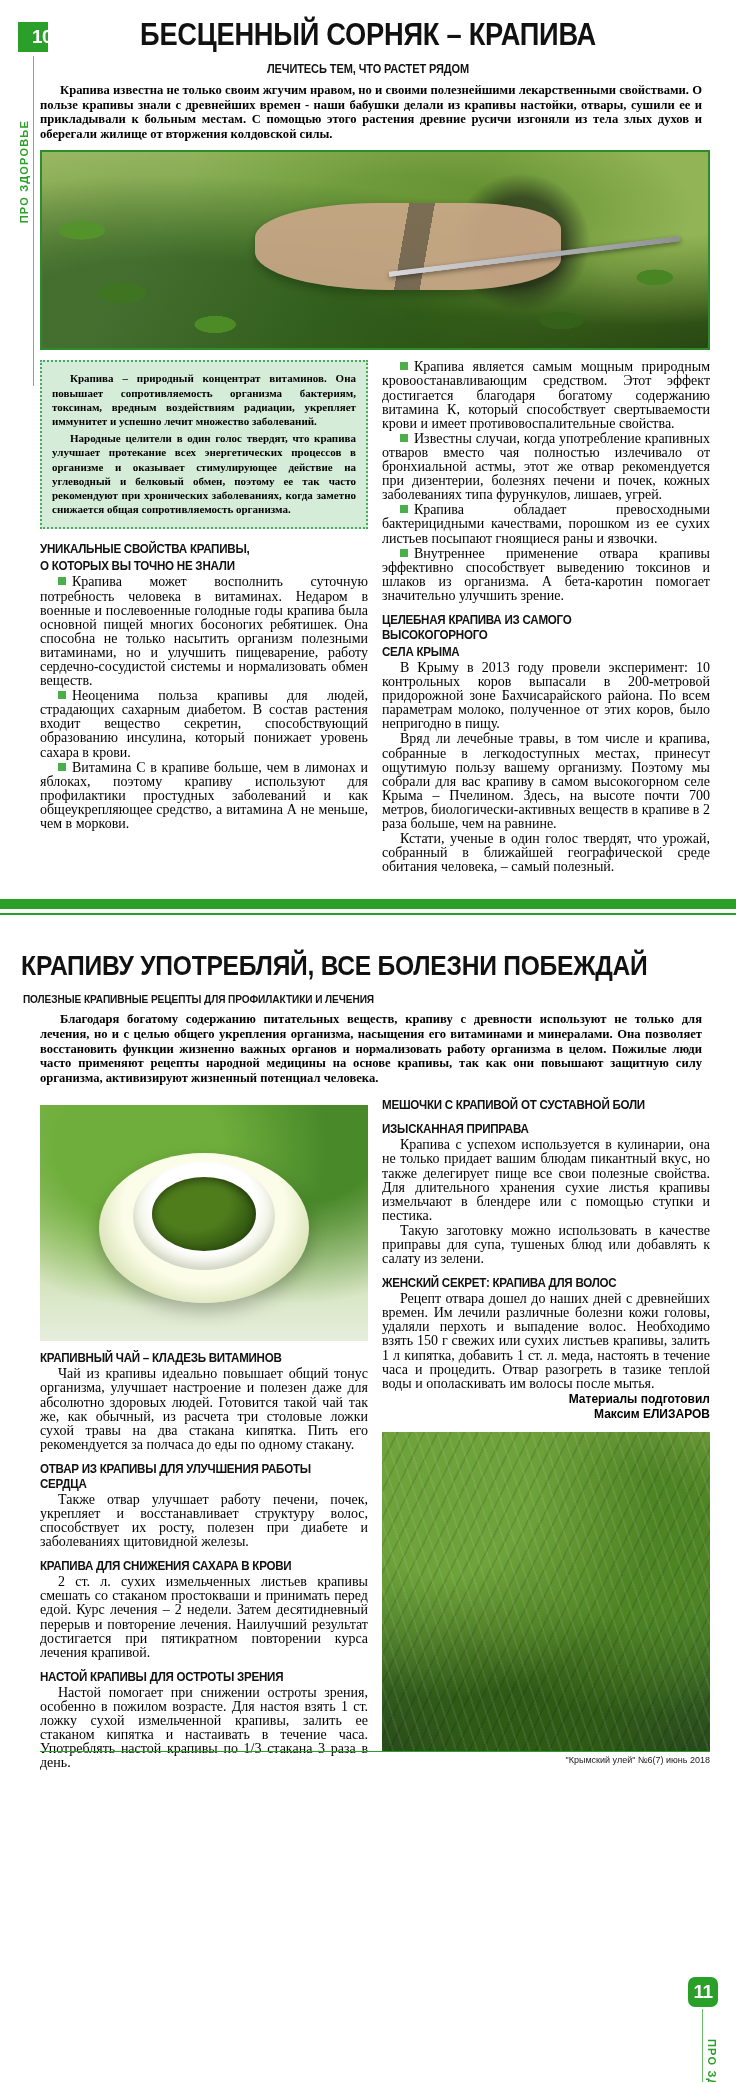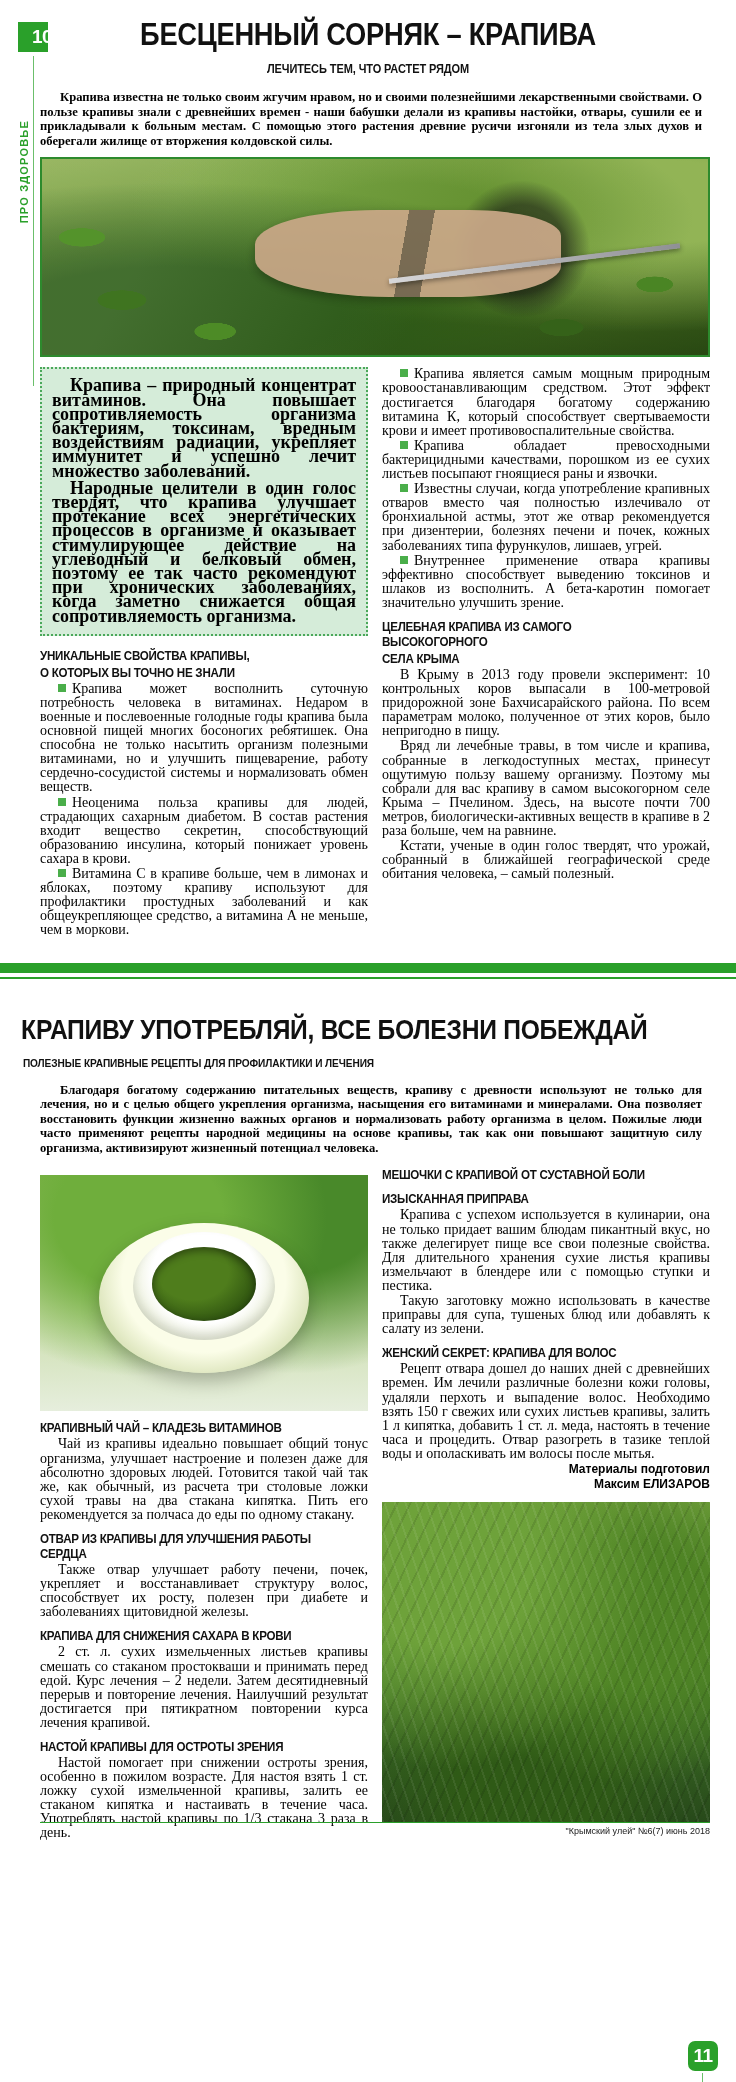--- a/index.html
+++ b/index.html
@@ -80,7 +80,7 @@
   .subhead-left { text-align: left; padding-left: 26px; }
 
   .lead {
-    margin: 14px 34px 0 40px;
+    margin: 7px 34px 0 40px;
     font-size: 12.6px;
     line-height: 14.6px;
     text-align: justify;

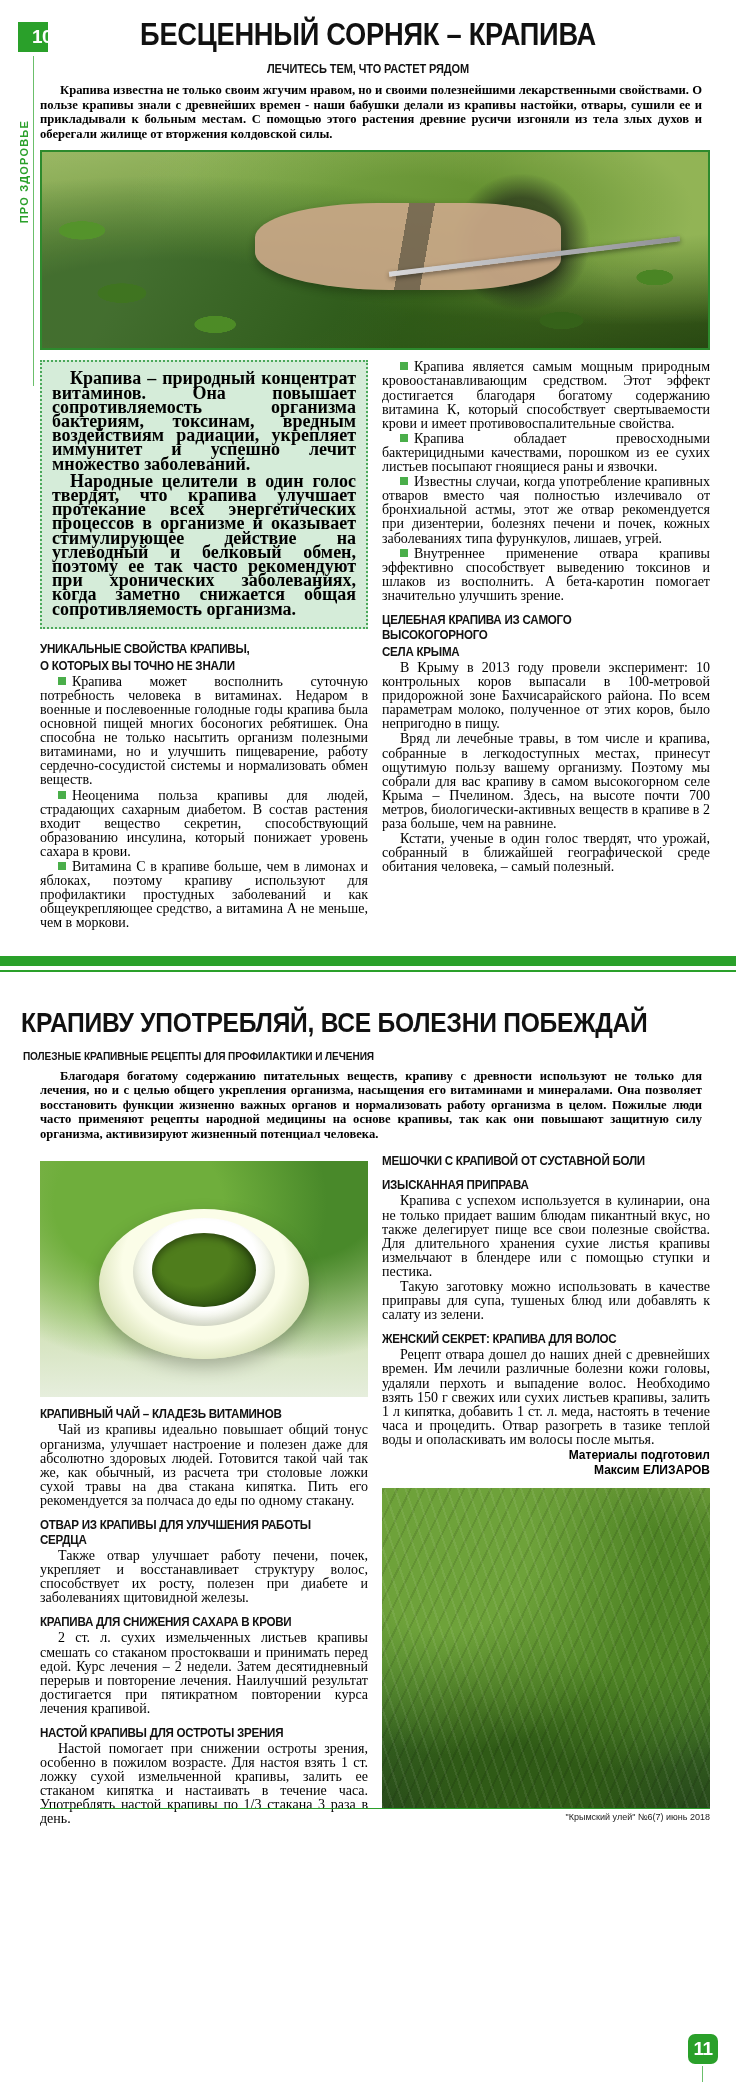--- a/index.html
+++ b/index.html
@@ -145,7 +145,7 @@
   .greenbox p {
     font-family: "Liberation Serif", serif;
     font-weight: bold;
-    font-size: 18px;
+    font-size: 11px;
     line-height: 14.2px;
     text-align: justify;
     text-indent: 18px;

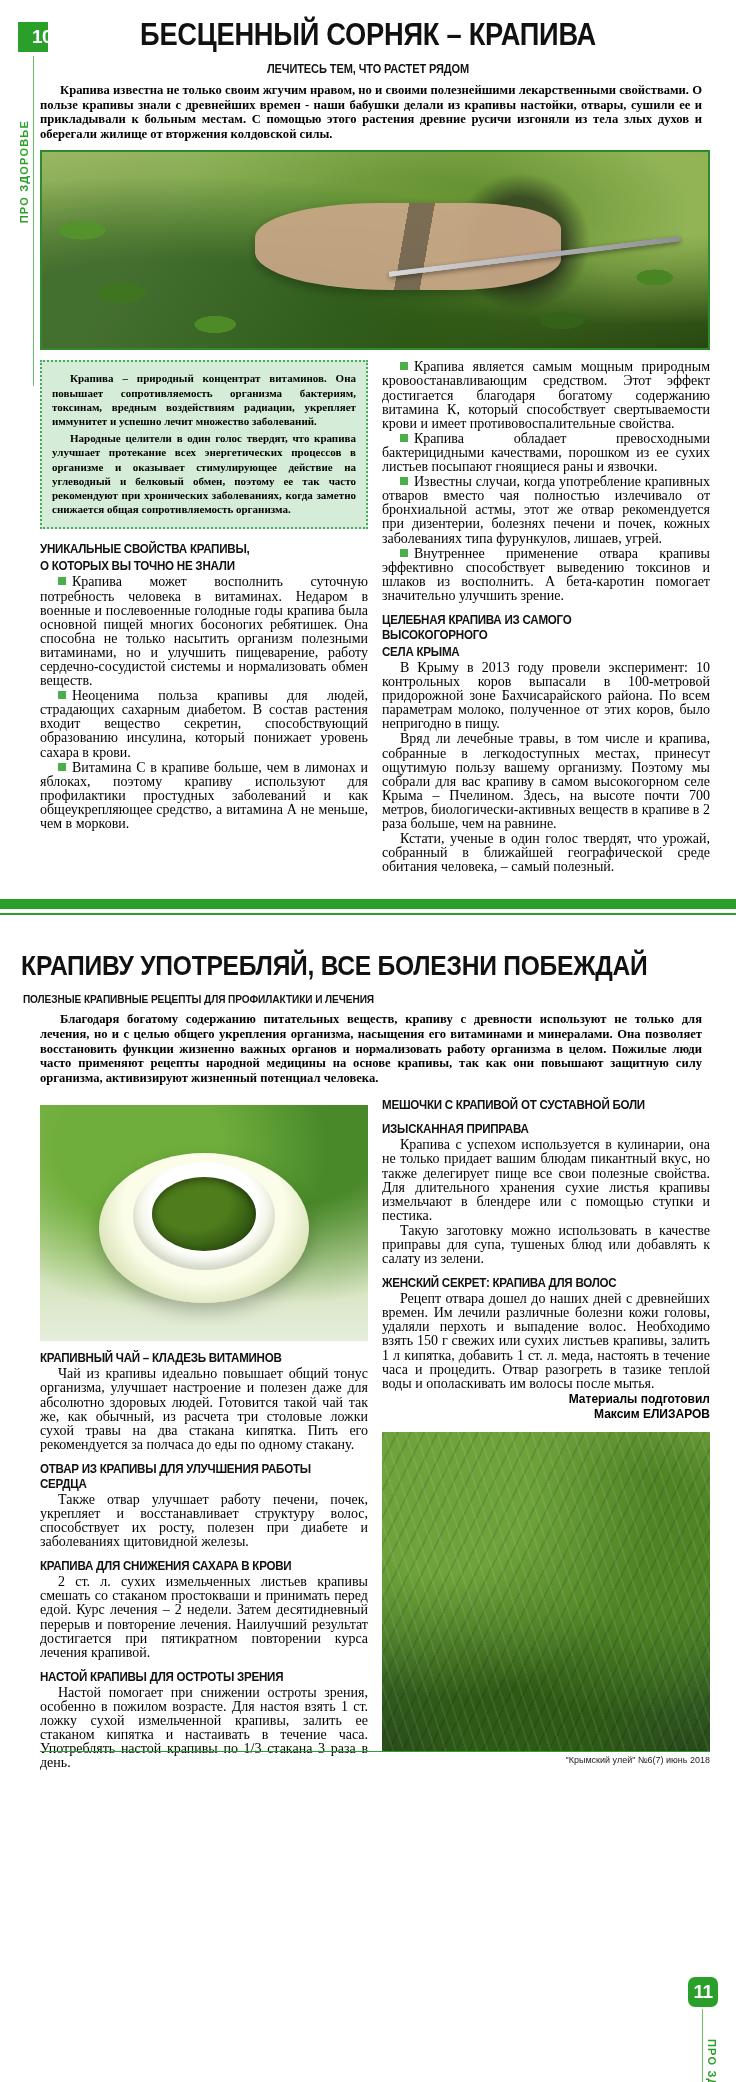--- a/index.html
+++ b/index.html
@@ -311,8 +311,8 @@
       <div class="col">
         <div class="body">
           <p class="bul"><span class="bulmark"></span><span>Крапива является самым мощным природным кровоостанавливающим средством. Этот эффект достигается благодаря богатому содержанию витамина К, который способствует свертываемости крови и имеет противовоспалительные свойства.</span></p>
+          <p class="bul"><span class="bulmark"></span><span>Известны случаи, когда употребление крапивных отваров вместо чая полностью излечивало от бронхиальной астмы, этот же отвар рекомендуется при дизентерии, болезнях печени и почек, кожных заболеваниях типа фурункулов, лишаев, угрей.</span></p>
           <p class="bul"><span class="bulmark"></span><span>Крапива обладает превосходными бактерицидными качествами, порошком из ее сухих листьев посыпают гноящиеся раны и язвочки.</span></p>
-          <p class="bul"><span class="bulmark"></span><span>Известны случаи, когда употребление крапивных отваров вместо чая полностью излечивало от бронхиальной астмы, этот же отвар рекомендуется при дизентерии, болезнях печени и почек, кожных заболеваниях типа фурункулов, лишаев, угрей.</span></p>
           <p class="bul"><span class="bulmark"></span><span>Внутреннее применение отвара крапивы эффективно способствует выведению токсинов и шлаков из восполнить. А бета-каротин помогает значительно улучшить зрение.</span></p>
         </div>
 

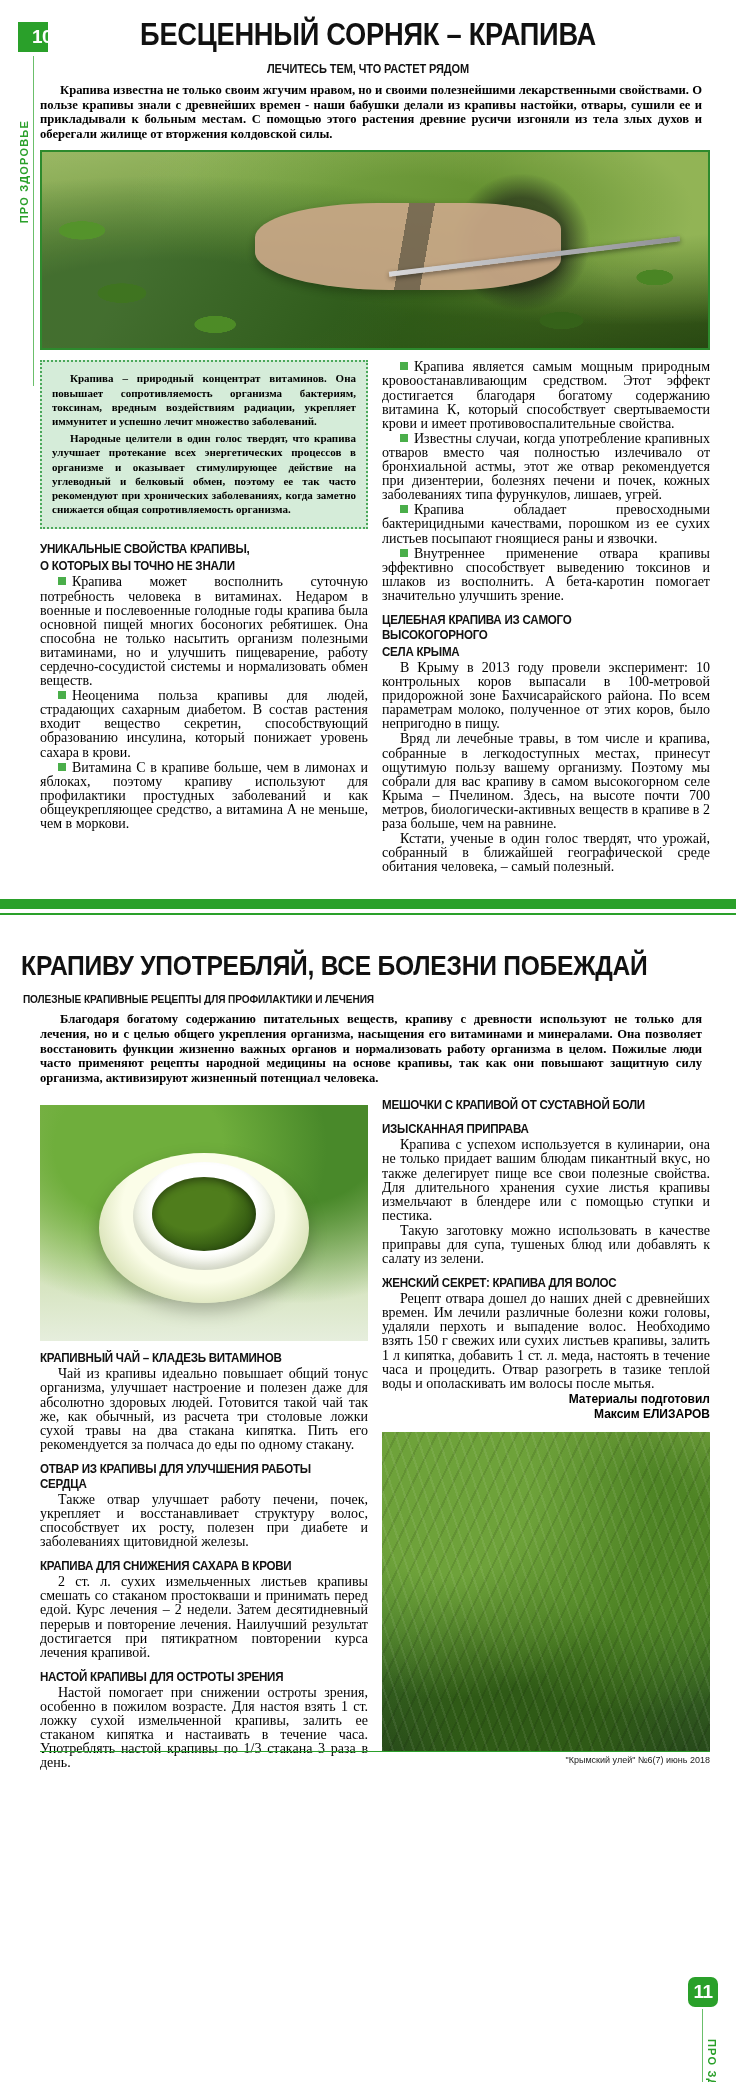--- a/index.html
+++ b/index.html
@@ -313,7 +313,7 @@
           <p class="bul"><span class="bulmark"></span><span>Крапива является самым мощным природным кровоостанавливающим средством. Этот эффект достигается благодаря богатому содержанию витамина К, который способствует свертываемости крови и имеет противовоспалительные свойства.</span></p>
           <p class="bul"><span class="bulmark"></span><span>Известны случаи, когда употребление крапивных отваров вместо чая полностью излечивало от бронхиальной астмы, этот же отвар рекомендуется при дизентерии, болезнях печени и почек, кожных заболеваниях типа фурункулов, лишаев, угрей.</span></p>
           <p class="bul"><span class="bulmark"></span><span>Крапива обладает превосходными бактерицидными качествами, порошком из ее сухих листьев посыпают гноящиеся раны и язвочки.</span></p>
-          <p class="bul"><span class="bulmark"></span><span>Внутреннее применение отвара крапивы эффективно способствует выведению токсинов и шлаков из восполнить. А бета-каротин помогает значительно улучшить зрение.</span></p>
+          <p class="bul"><span class="bulmark"></span><span>Внутреннее применение отвара крапивы эффективно способствует выведению токсинов и шлаков из организма. А бета-каротин помогает значительно улучшить зрение.</span></p>
         </div>
 
         <div class="sechead hl hl-l">ЦЕЛЕБНАЯ КРАПИВА ИЗ САМОГО ВЫСОКОГОРНОГО</div>

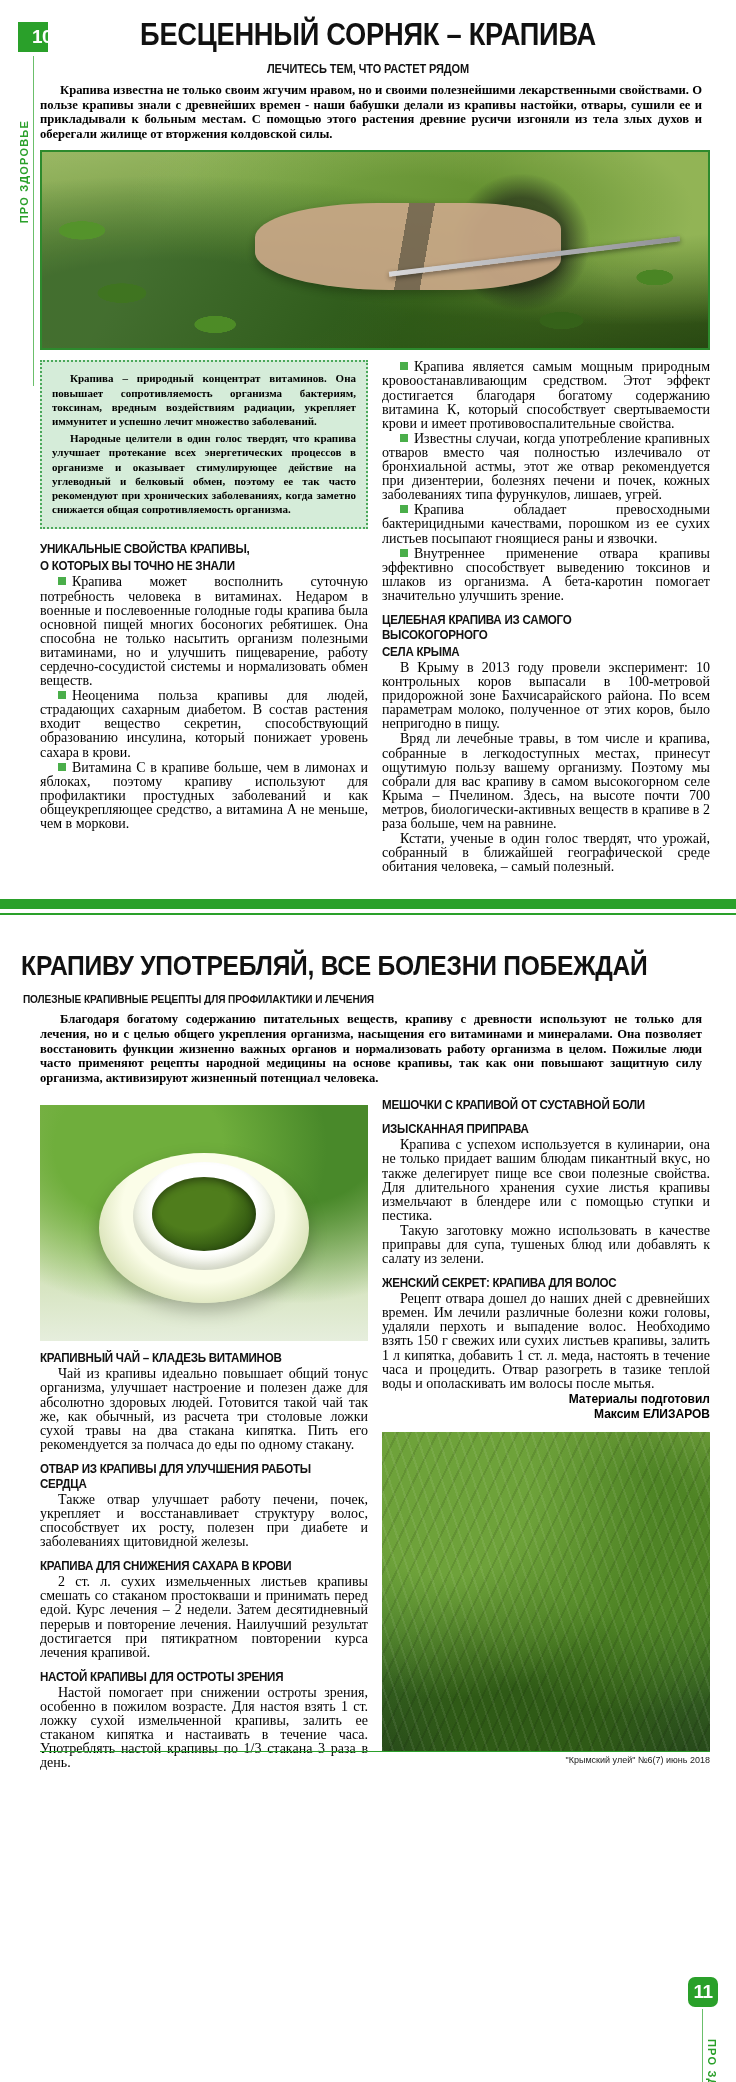--- a/index.html
+++ b/index.html
@@ -320,7 +320,7 @@
         <div class="sechead hl hl-l" style="margin-top:0">СЕЛА КРЫМА</div>
 
         <div class="body">
-          <p>В Крыму в 2013 году провели эксперимент: 10 контрольных коров выпасали в 100-метровой придорожной зоне Бахчисарайского района. По всем параметрам молоко, полученное от этих коров, было непригодно в пищу.</p>
+          <p>В Крыму в 2013 году провели эксперимент: 10 контрольных коров выпасали в 200-метровой придорожной зоне Бахчисарайского района. По всем параметрам молоко, полученное от этих коров, было непригодно в пищу.</p>
           <p>Вряд ли лечебные травы, в том числе и крапива, собранные в легкодоступных местах, принесут ощутимую пользу вашему организму. Поэтому мы собрали для вас крапиву в самом высокогорном селе Крыма – Пчелином. Здесь, на высоте почти 700 метров, биологически-активных веществ в крапиве в 2 раза больше, чем на равнине.</p>
           <p>Кстати, ученые в один голос твердят, что урожай, собранный в ближайшей географической среде обитания человека, – самый полезный.</p>
         </div>

